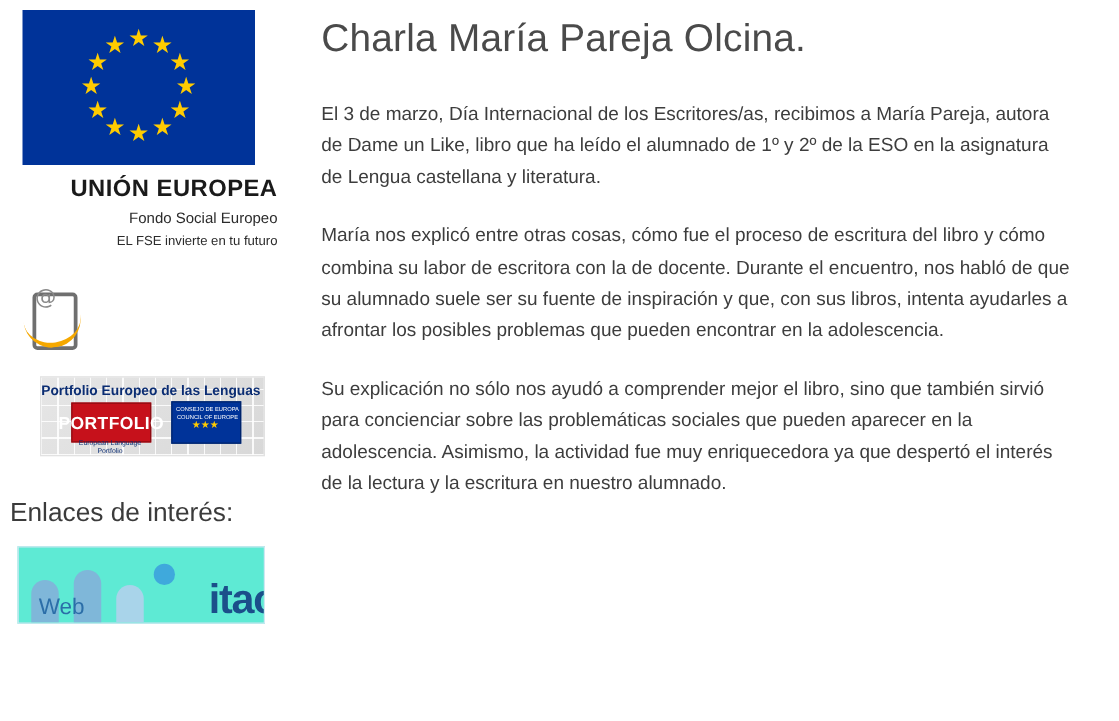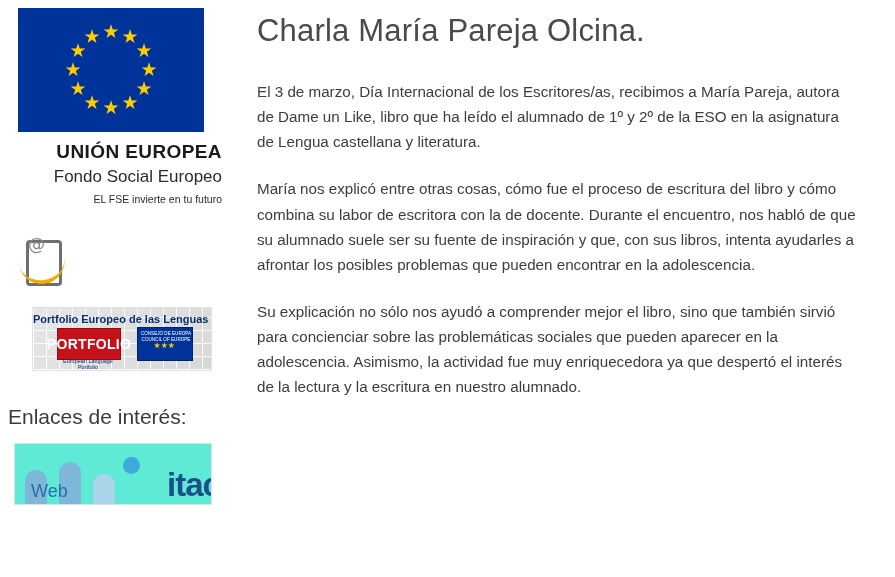--- a/index.html
+++ b/index.html
@@ -68,7 +68,7 @@
     color: #1a1a1a;
   }
   .eu-sub1 {
-    font-size: 17px;
+    font-size: 12px;
     color: #2b2b2b;
     margin-top: 4px;
   }

